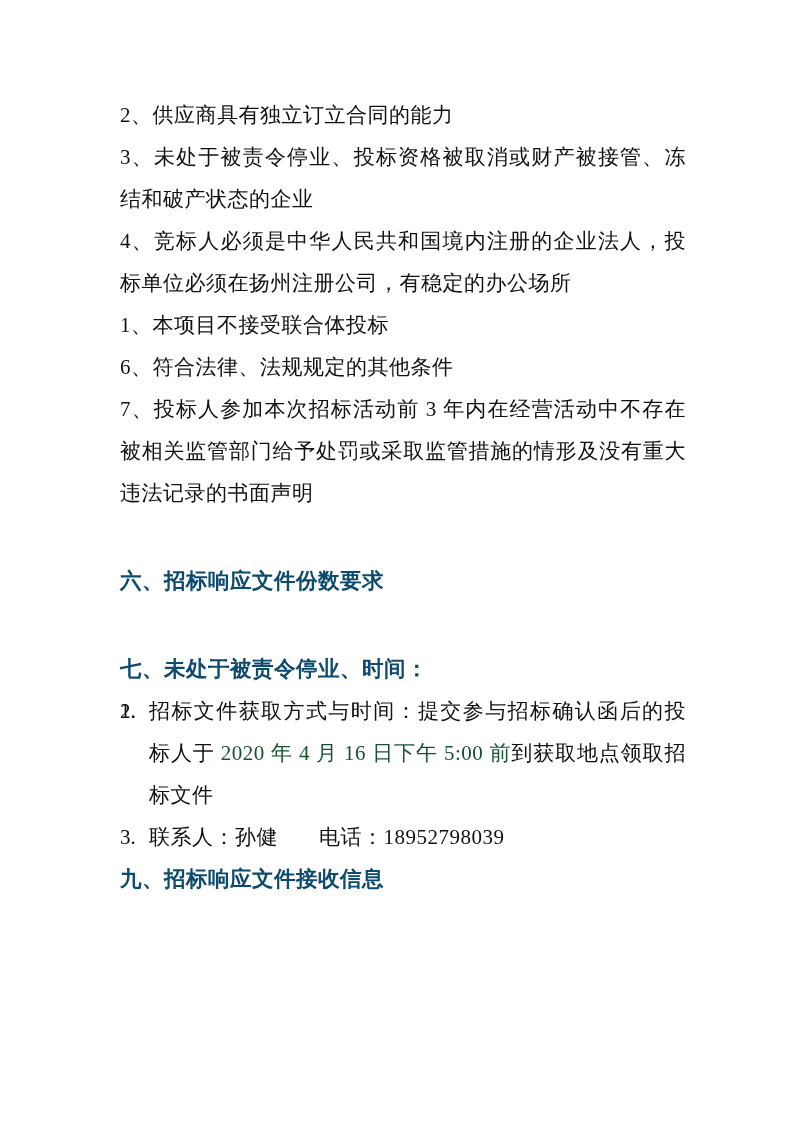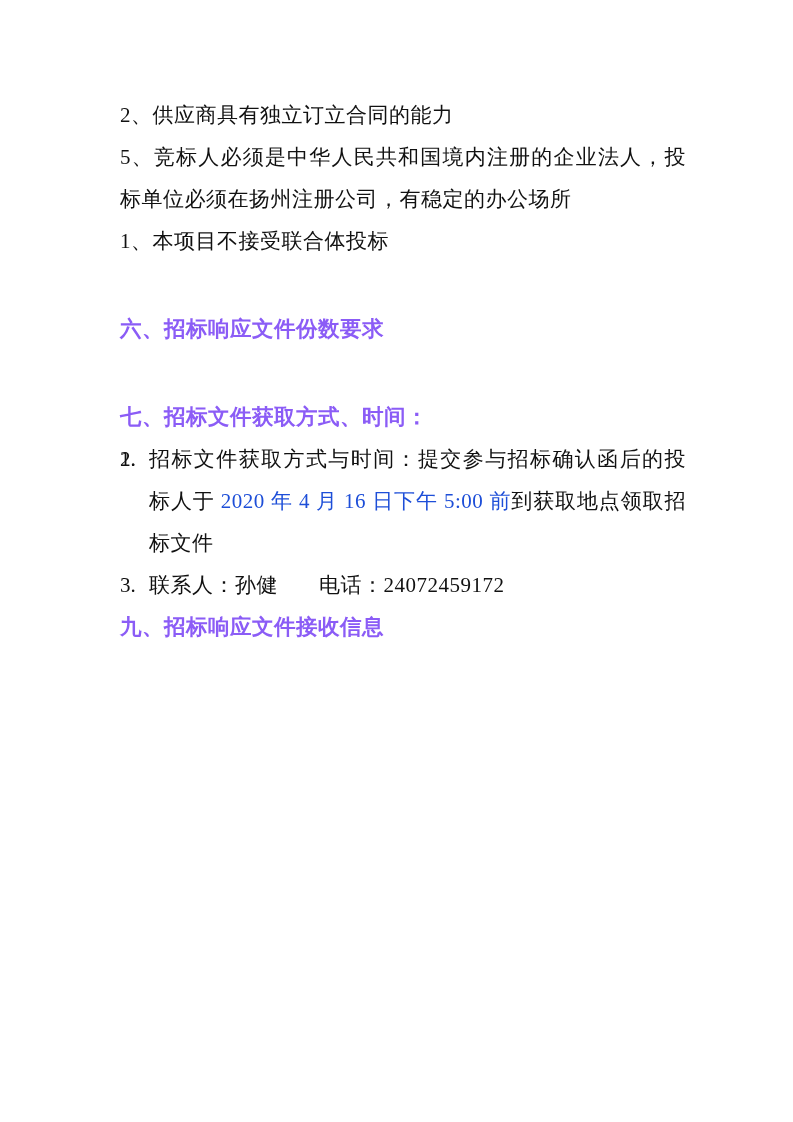--- a/index.html
+++ b/index.html
@@ -60,6 +60,7 @@
 
   <section>
     <p class="para">2、供应商具有独立订立合同的能力</p>
+    <p class="para">3、未处于被责令停业、投标资格被取消或财产被接管、冻结和破产状态的企业</p>
     <p class="para">5、竞标人必须是中华人民共和国境内注册的企业法人，投标单位必须在扬州注册公司，有稳定的办公场所</p>
     <p class="para">1、本项目不接受联合体投标</p>
   </section>

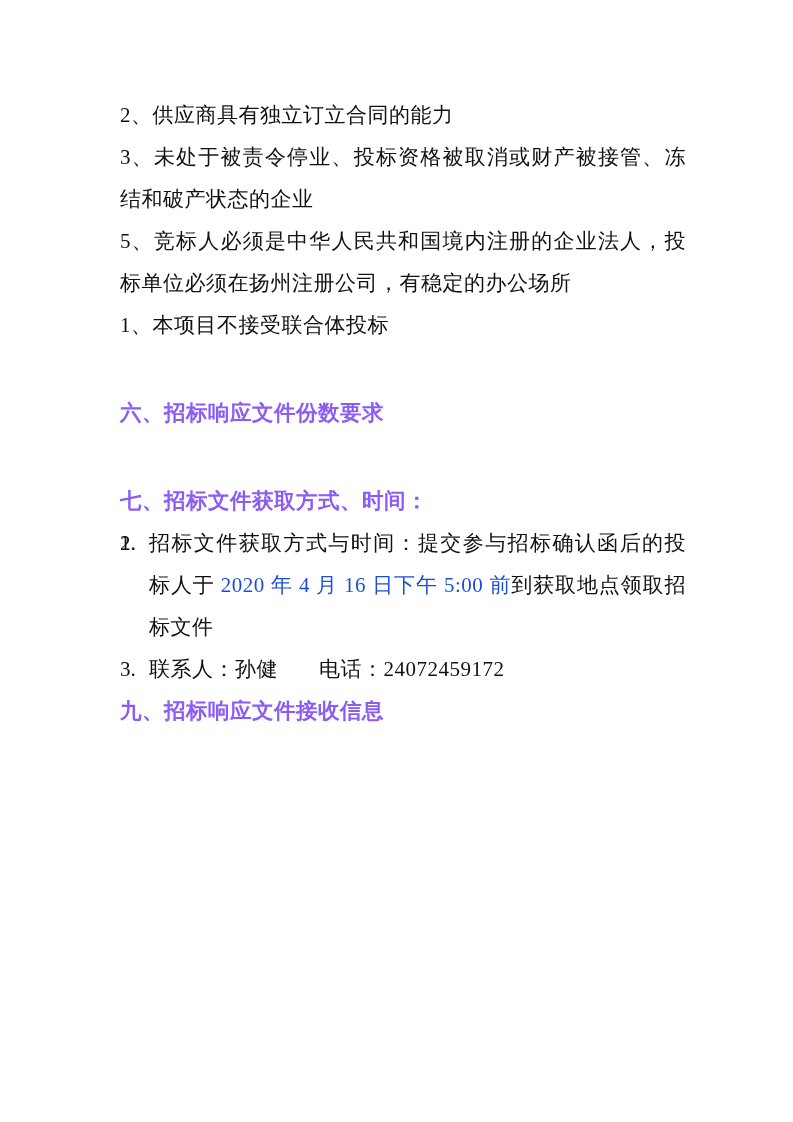--- a/index.html
+++ b/index.html
@@ -61,7 +61,7 @@
   <section>
     <p class="para">2、供应商具有独立订立合同的能力</p>
     <p class="para">3、未处于被责令停业、投标资格被取消或财产被接管、冻结和破产状态的企业</p>
-    <p class="para">5、竞标人必须是中华人民共和国境内注册的企业法人，投标单位必须在扬州注册公司，有稳定的办公场所</p>
+    <p class="para">4、竞标人必须是中华人民共和国境内注册的企业法人，投标单位必须在扬州注册公司，有稳定的办公场所</p>
     <p class="para">1、本项目不接受联合体投标</p>
   </section>
 

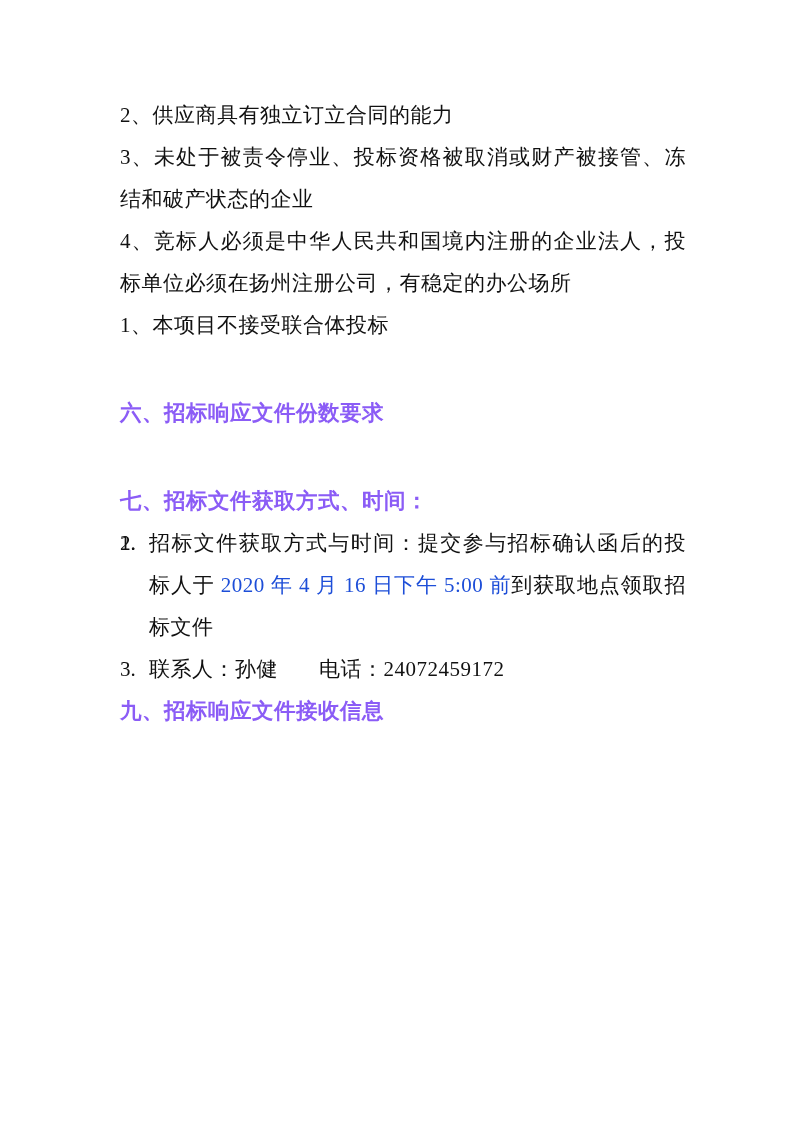--- a/index.html
+++ b/index.html
@@ -63,6 +63,7 @@
     <p class="para">3、未处于被责令停业、投标资格被取消或财产被接管、冻结和破产状态的企业</p>
     <p class="para">4、竞标人必须是中华人民共和国境内注册的企业法人，投标单位必须在扬州注册公司，有稳定的办公场所</p>
     <p class="para">1、本项目不接受联合体投标</p>
+    <p class="para">6、符合法律、法规规定的其他条件</p>
   </section>
 
   <section>

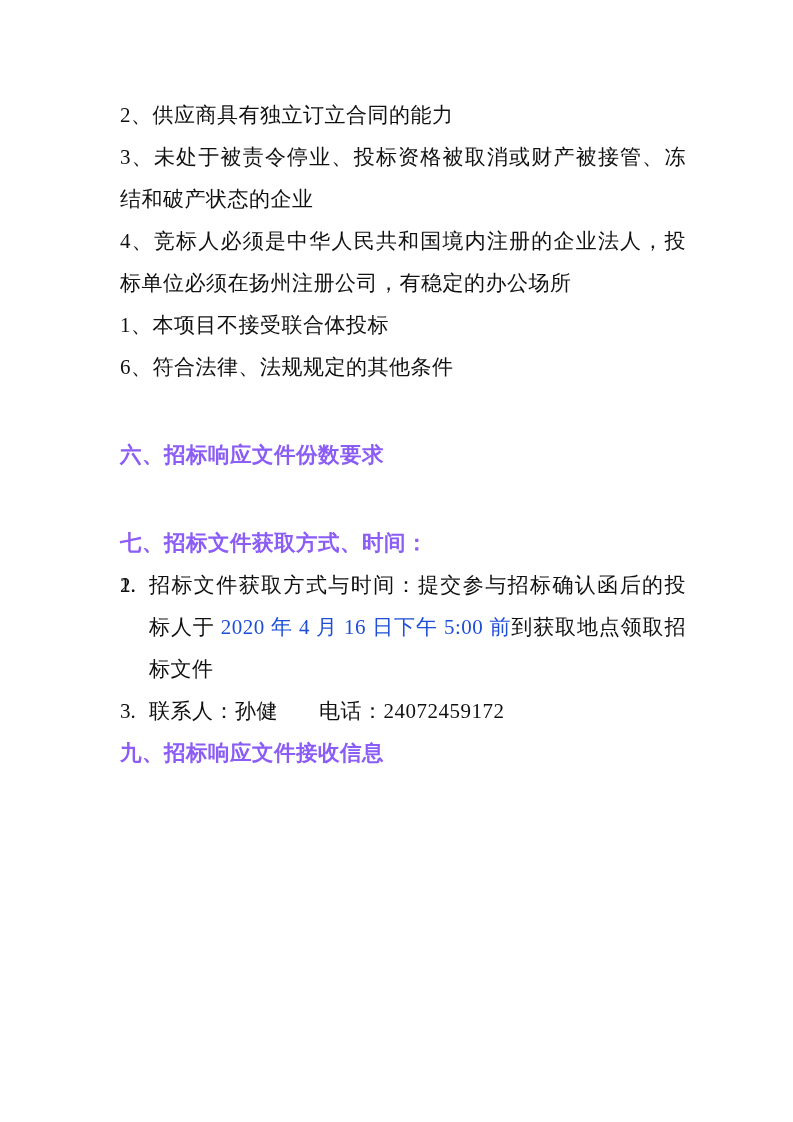--- a/index.html
+++ b/index.html
@@ -64,6 +64,7 @@
     <p class="para">4、竞标人必须是中华人民共和国境内注册的企业法人，投标单位必须在扬州注册公司，有稳定的办公场所</p>
     <p class="para">1、本项目不接受联合体投标</p>
     <p class="para">6、符合法律、法规规定的其他条件</p>
+    <p class="para">7、投标人参加本次招标活动前 3 年内在经营活动中不存在被相关监管部门给予处罚或采取监管措施的情形及没有重大违法记录的书面声明</p>
   </section>
 
   <section>

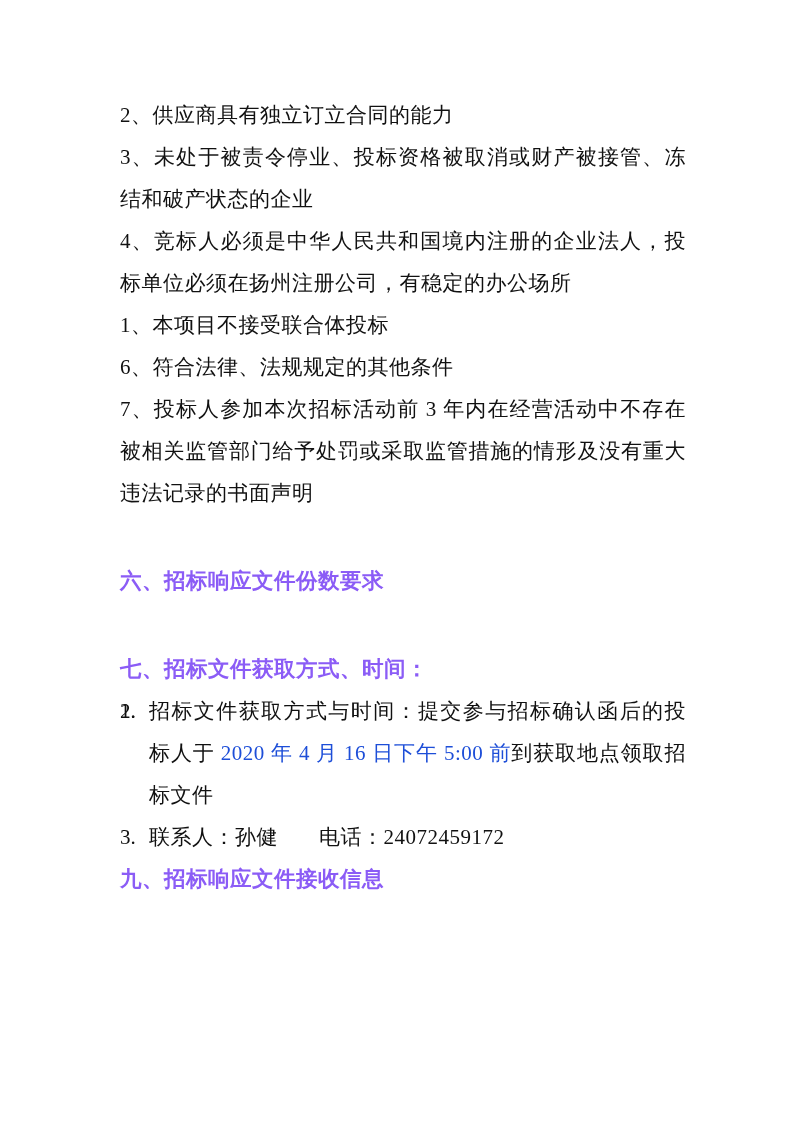--- a/index.html
+++ b/index.html
@@ -32,7 +32,7 @@
     font-size: 21.5px;
     line-height: 42px;
     font-weight: bold;
-    color: #8b5cf6;
+    color: #0c4a6e;
   }
   .mt-section { margin-top: 46px; }
   .olist { margin: 0; }

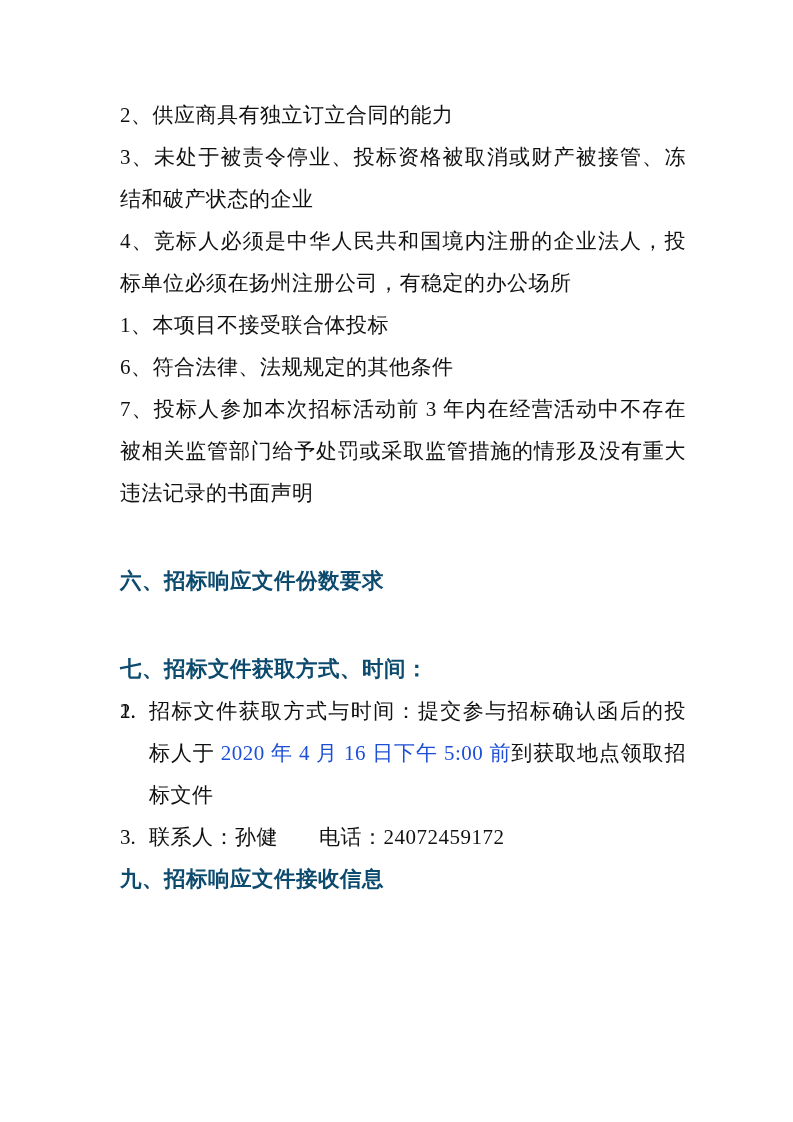--- a/index.html
+++ b/index.html
@@ -72,7 +72,7 @@
   </section>
 
   <section>
-    <h2 class="heading mt-section">七、招标文件获取方式、时间：</h2>
+    <h2 class="heading mt-section">七、未处于被责令停业、时间：</h2>
 
     <div class="olist">
 

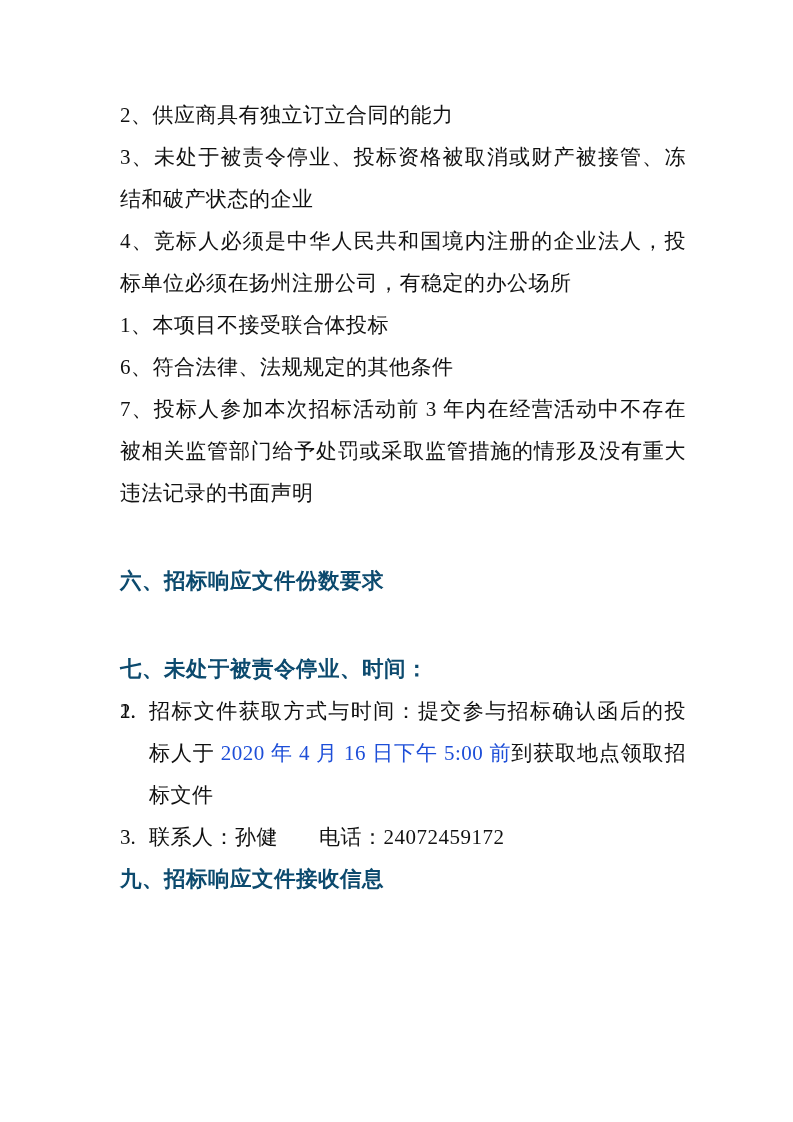--- a/index.html
+++ b/index.html
@@ -50,7 +50,7 @@
     top: 0;
     letter-spacing: 0;
   }
-  .red { color: #1d4ed8; }
+  .red { color: #14532d; }
   .phone { margin-left: 41px; }
 </style>
 </head>

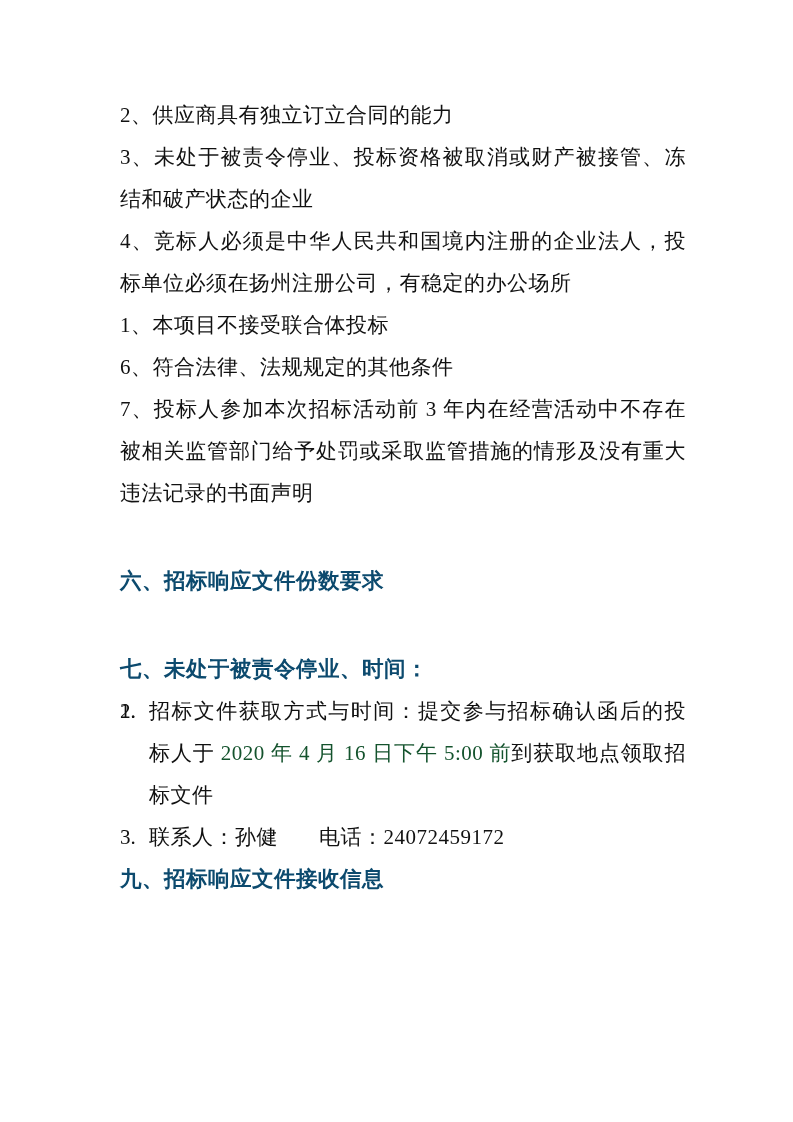--- a/index.html
+++ b/index.html
@@ -87,7 +87,7 @@
 
       <div class="olist-item">
         <span class="num">3.</span>
-        <span>联系人：孙健</span><span class="phone">电话：24072459172</span>
+        <span>联系人：孙健</span><span class="phone">电话：18952798039</span>
       </div>
 
     </div>

